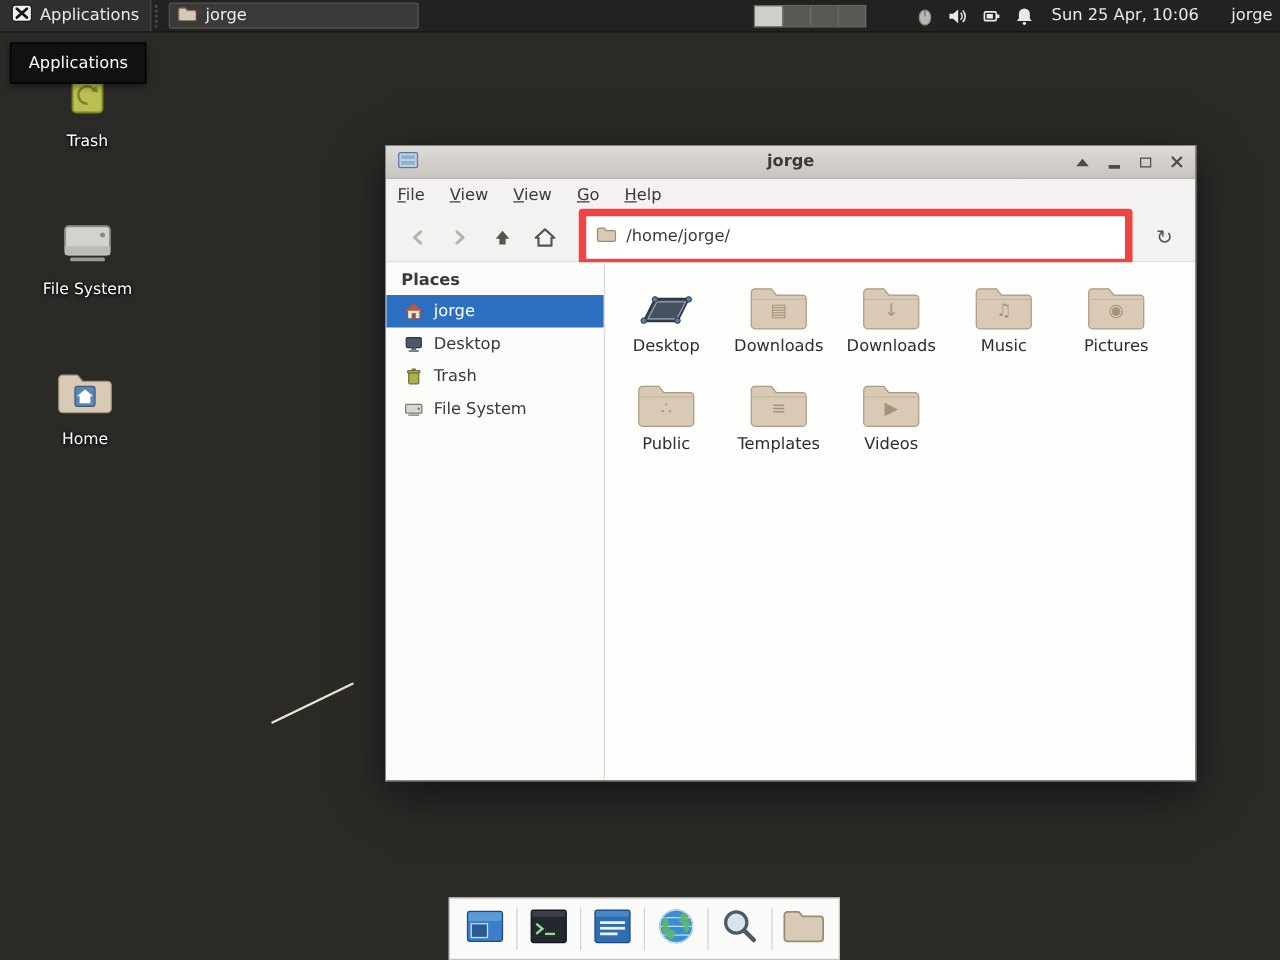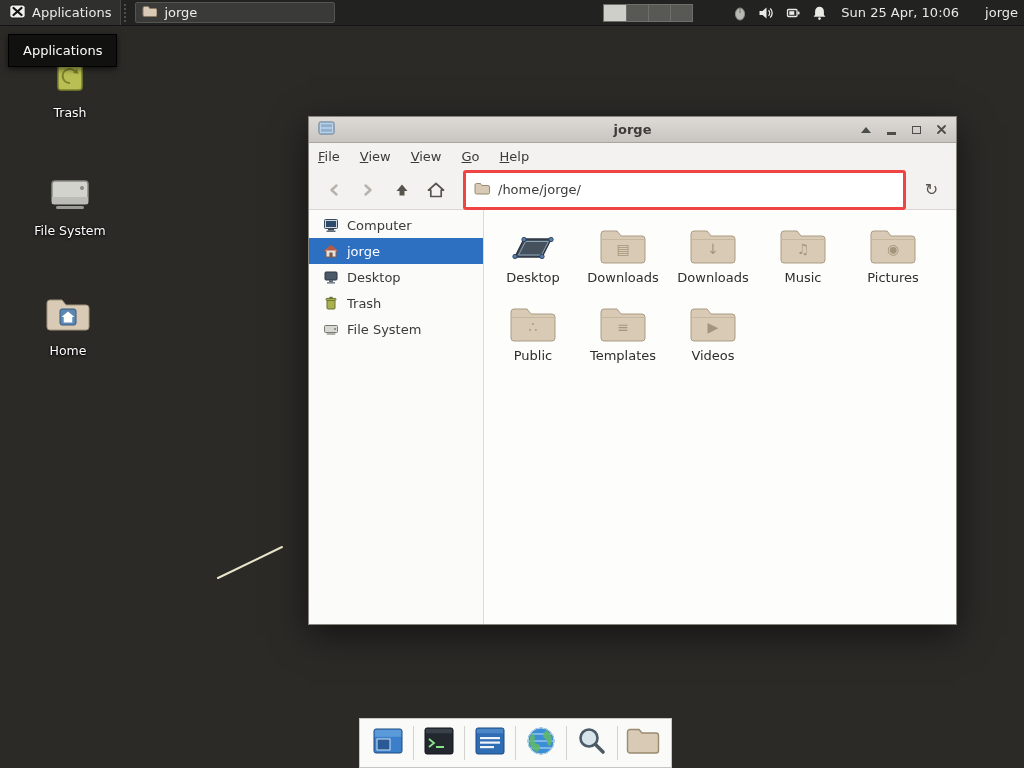--- a/index.html
+++ b/index.html
@@ -62,7 +62,7 @@
   .toolbar { height:40px; flex:0 0 40px; display:flex; align-items:center; gap:3px;
     padding:0 9px; background:#f4f2f0; border-bottom:1px solid #dad6d1; }
   .tool-btn { width:31px; height:30px; display:flex; align-items:center; justify-content:center; border-radius:3px; }
-  .pathbar { flex:1; height:27px; margin:0 7px 0 9px; background:#ffffff; border:3px solid #ef4444;
+  .pathbar { flex:1; height:27px; margin:0 7px 0 9px; background:#ffffff; border:6px solid #ef4444;
     border-radius:3px; display:flex; align-items:center; gap:8px; padding:17px 8px; font-size:13px; color:#3a3a38; }
   .reload-glyph { font-size:16px; color:#57534e; }
 

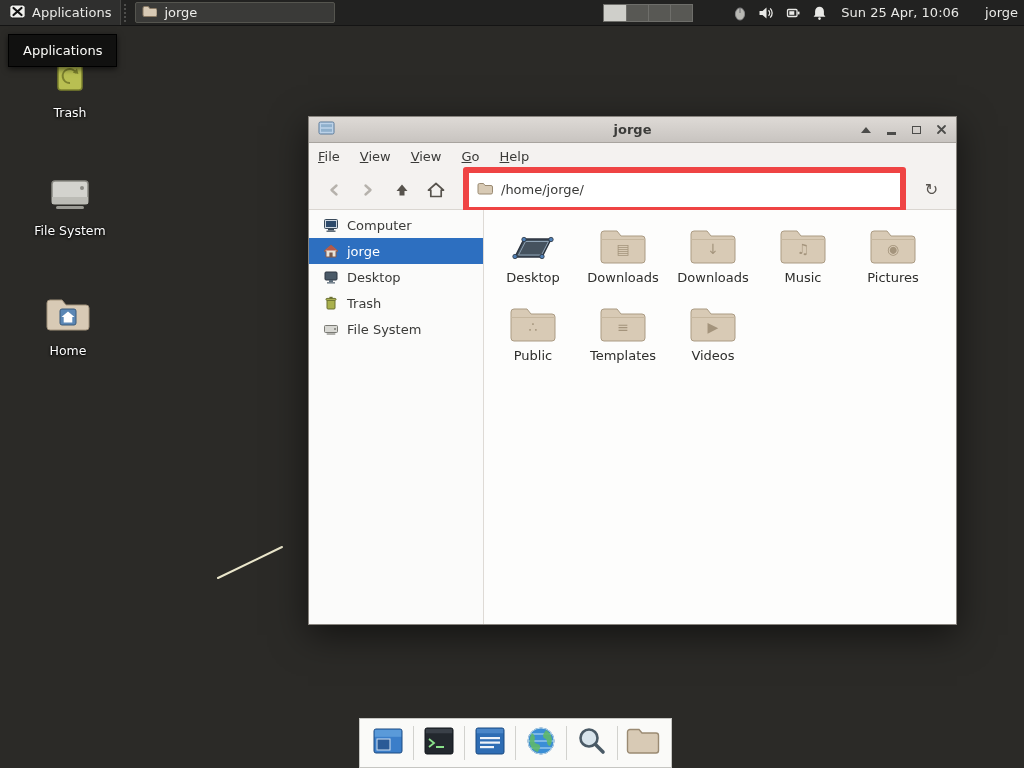--- a/index.html
+++ b/index.html
@@ -253,6 +253,7 @@
 
     <div class="window-body">
       <div class="sidebar" id="sidebar-sections">
+          <div class="side-header">Places</div>
           <div class="side-item">
             <span class="side-ic">
               <svg width="16" height="16" viewBox="0 0 16 16">

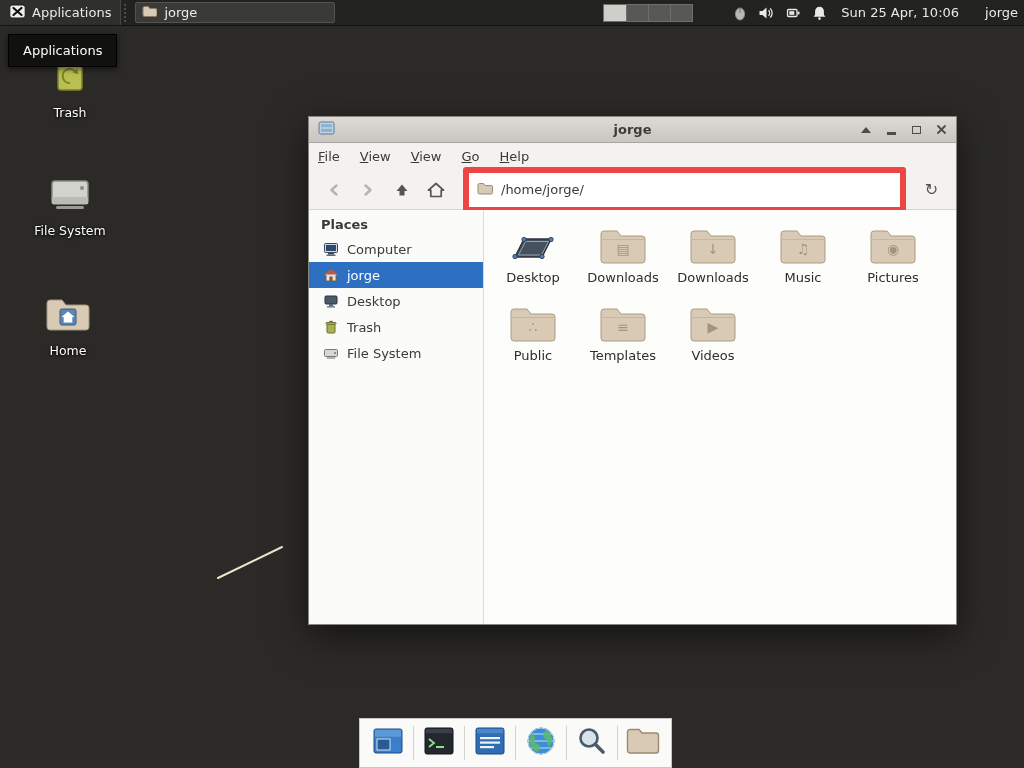--- a/index.html
+++ b/index.html
@@ -254,17 +254,6 @@
     <div class="window-body">
       <div class="sidebar" id="sidebar-sections">
           <div class="side-header">Places</div>
-          <div class="side-item">
-            <span class="side-ic">
-              <svg width="16" height="16" viewBox="0 0 16 16">
-                <rect x="1.5" y="2.5" width="13" height="9" rx="1" fill="#cfd8e2" stroke="#3a4a5a"></rect>
-                <rect x="3" y="4" width="10" height="6" fill="#2d4a6b"></rect>
-                <rect x="5" y="12" width="6" height="1.5" fill="#3a4a5a"></rect>
-                <rect x="3.5" y="13.6" width="9" height="1.2" fill="#3a4a5a"></rect>
-              </svg>
-            </span>
-            <span>Computer</span>
-          </div>
           <div class="side-item selected">
             <span class="side-ic">
               <svg width="16" height="16" viewBox="0 0 16 16">

